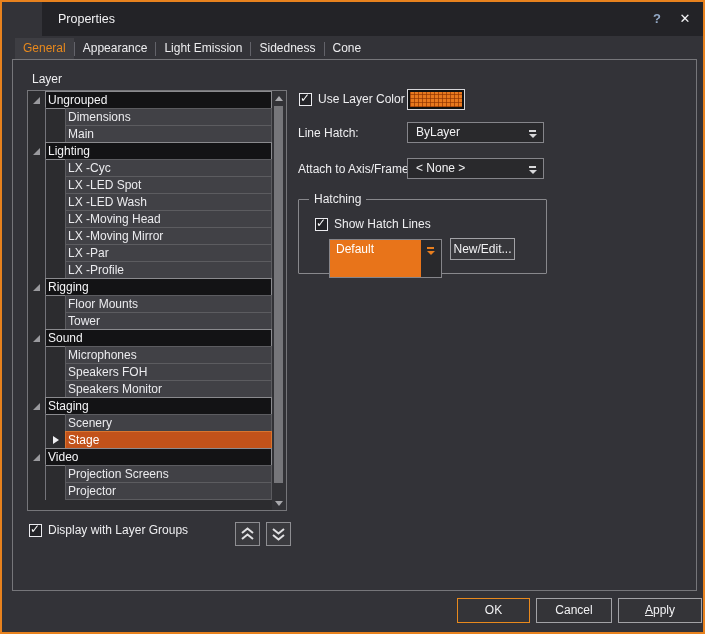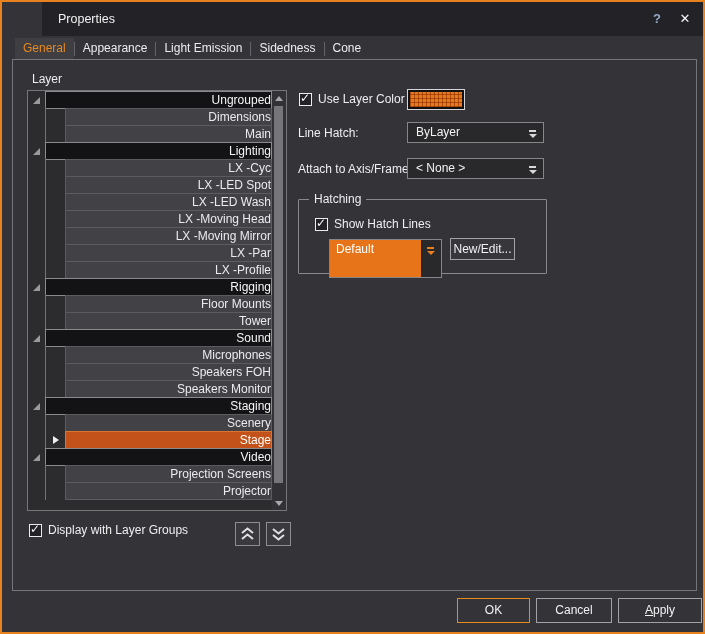--- a/index.html
+++ b/index.html
@@ -41,7 +41,7 @@
   .trow.child .rowbox { left:37px; }
   .trow.child::before { content:""; position:absolute; left:17px; top:-1px; bottom:0; width:1px; background:#74747a; }
   .trow.selected .rowbox { background:#c2521a; border-color:#d9752f; }
-  .rowlbl { display:block; padding-left:10px; line-height:16px; color:#ebebee; white-space:nowrap; overflow:hidden;text-align:right; }
+  .rowlbl { display:block; padding-left:2px; line-height:16px; color:#ebebee; white-space:nowrap; overflow:hidden; }
   .trow.group .rowlbl { color:#f5f5f7; }
   .trow.selected .rowlbl { color:#ffffff; }
   .expander { position:absolute; left:5px; top:6px; width:0; height:0;

